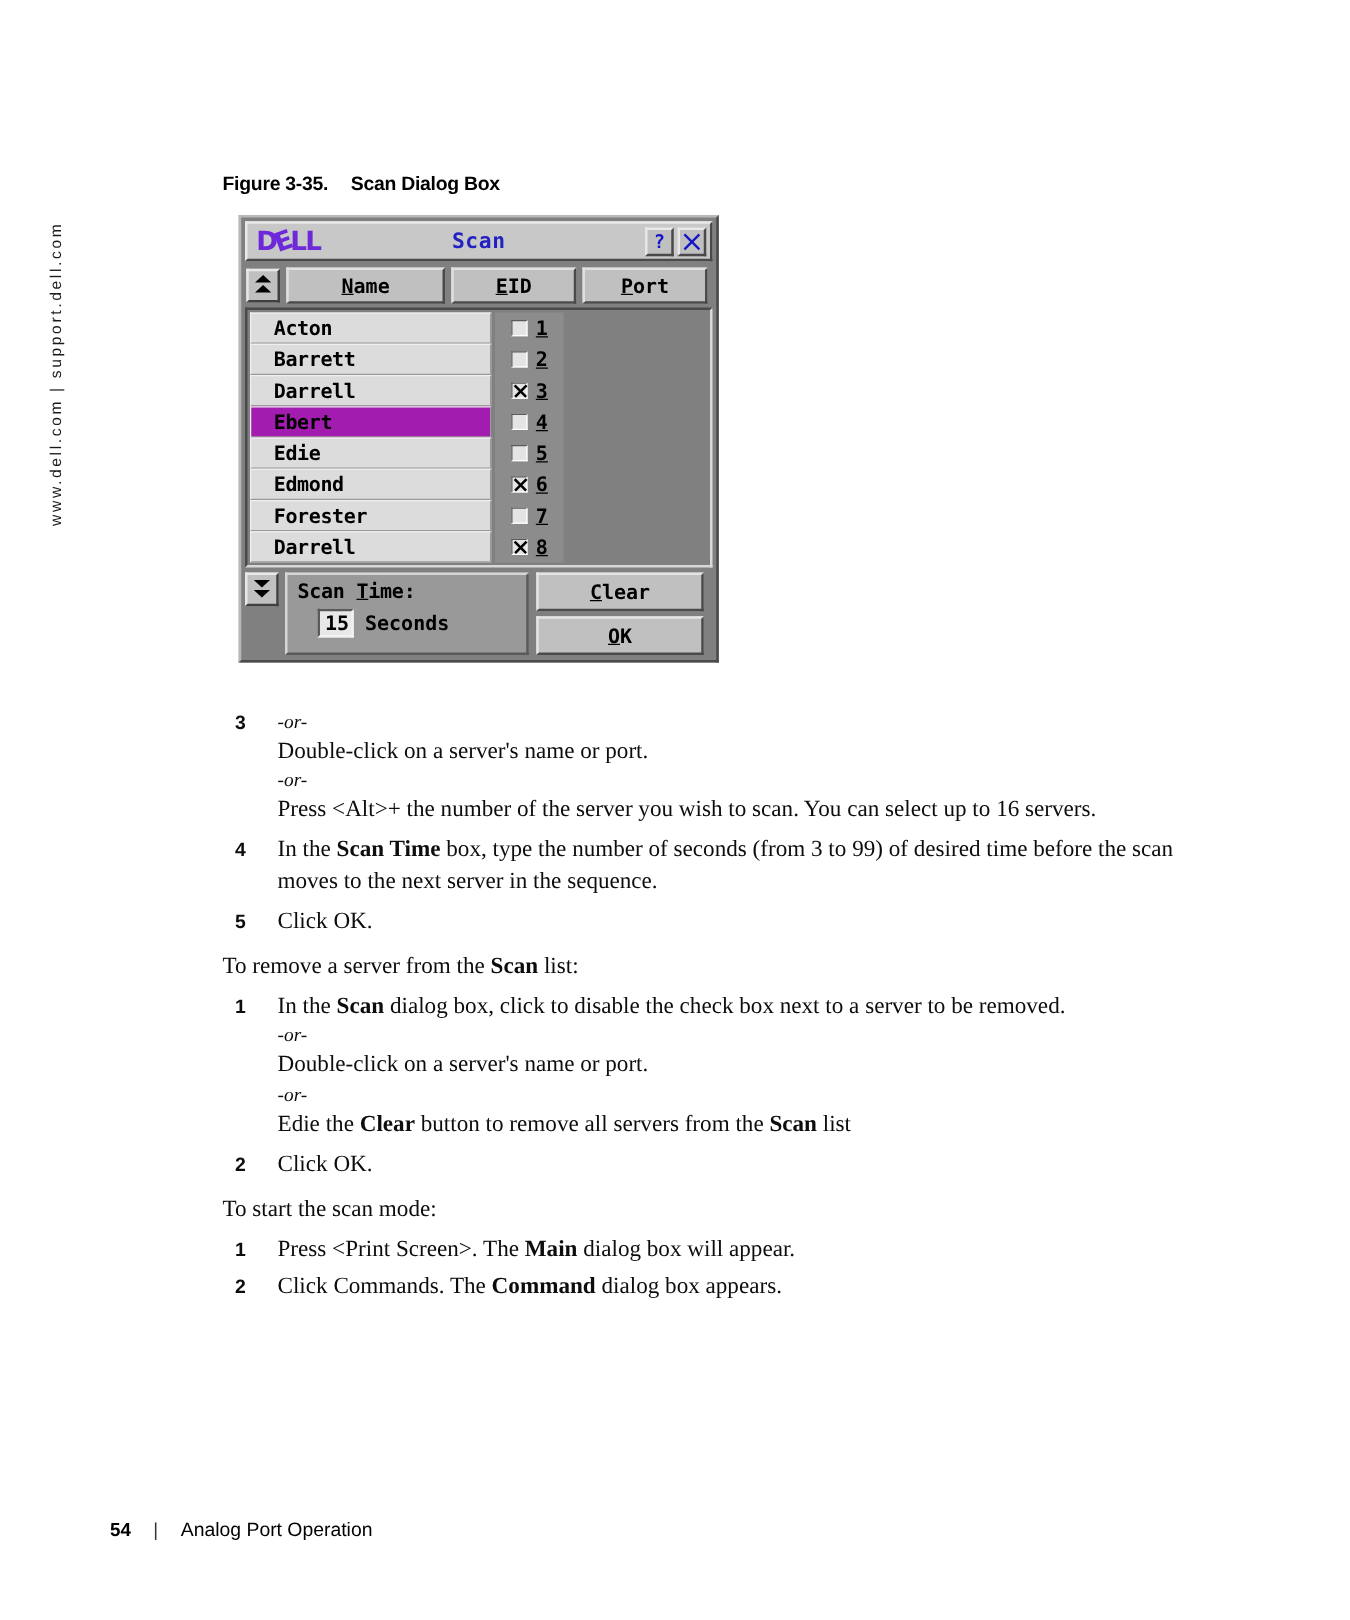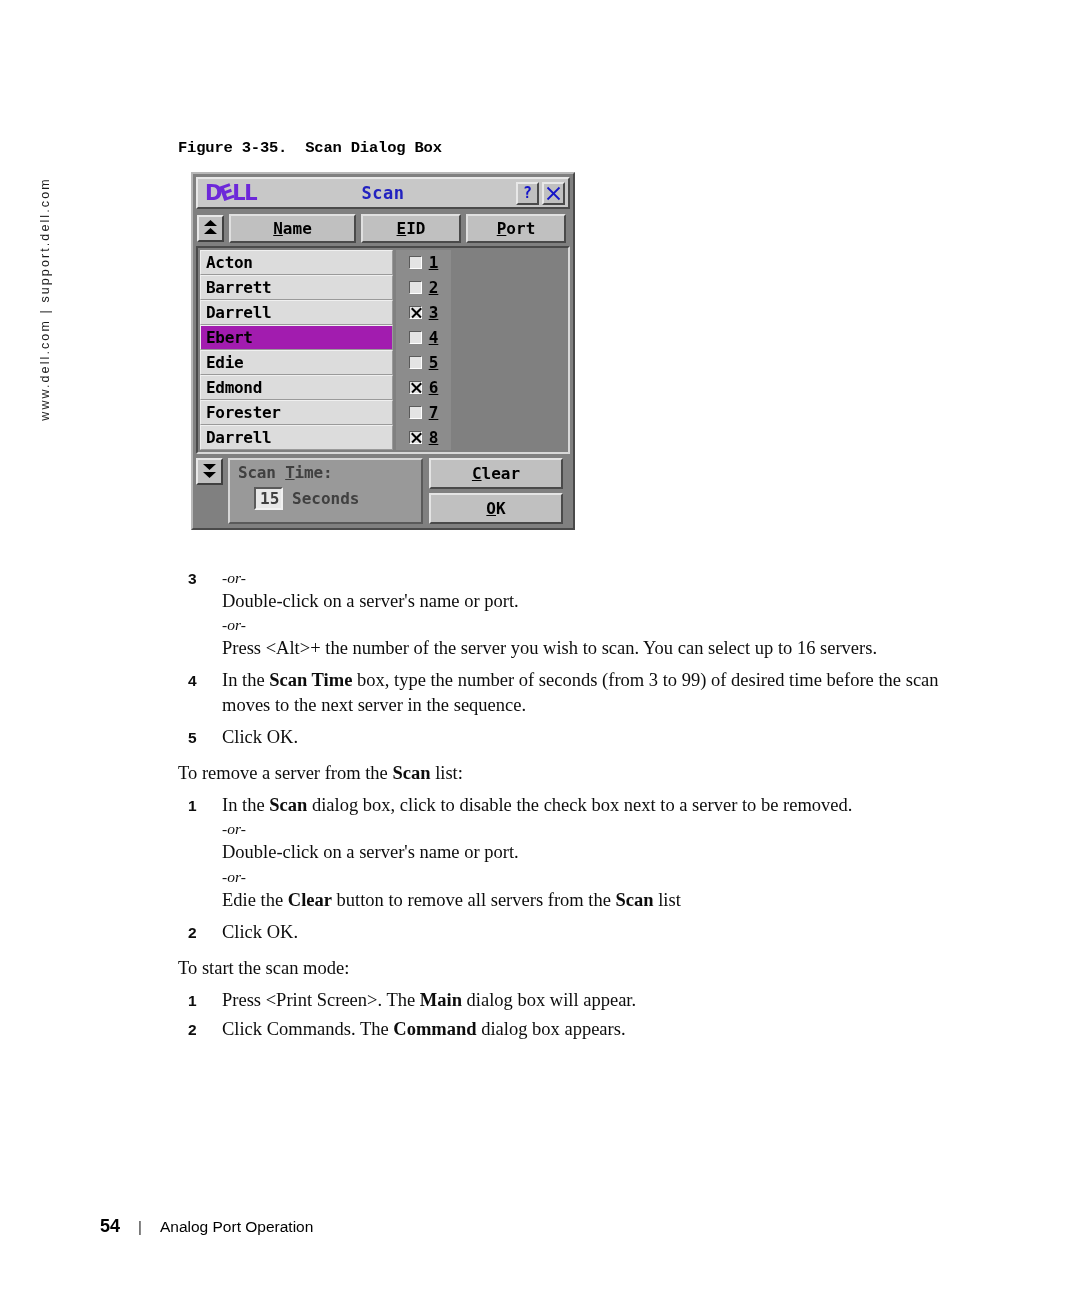--- a/index.html
+++ b/index.html
@@ -43,7 +43,7 @@
     position: absolute;
     left: 178px;
     top: 139px;
-    font-family: Liberation Mono, monospace;
+    font-family: Liberation Sans, sans-serif;
     font-weight: bold;
     font-size: 15.5px;
     letter-spacing: -0.2px;

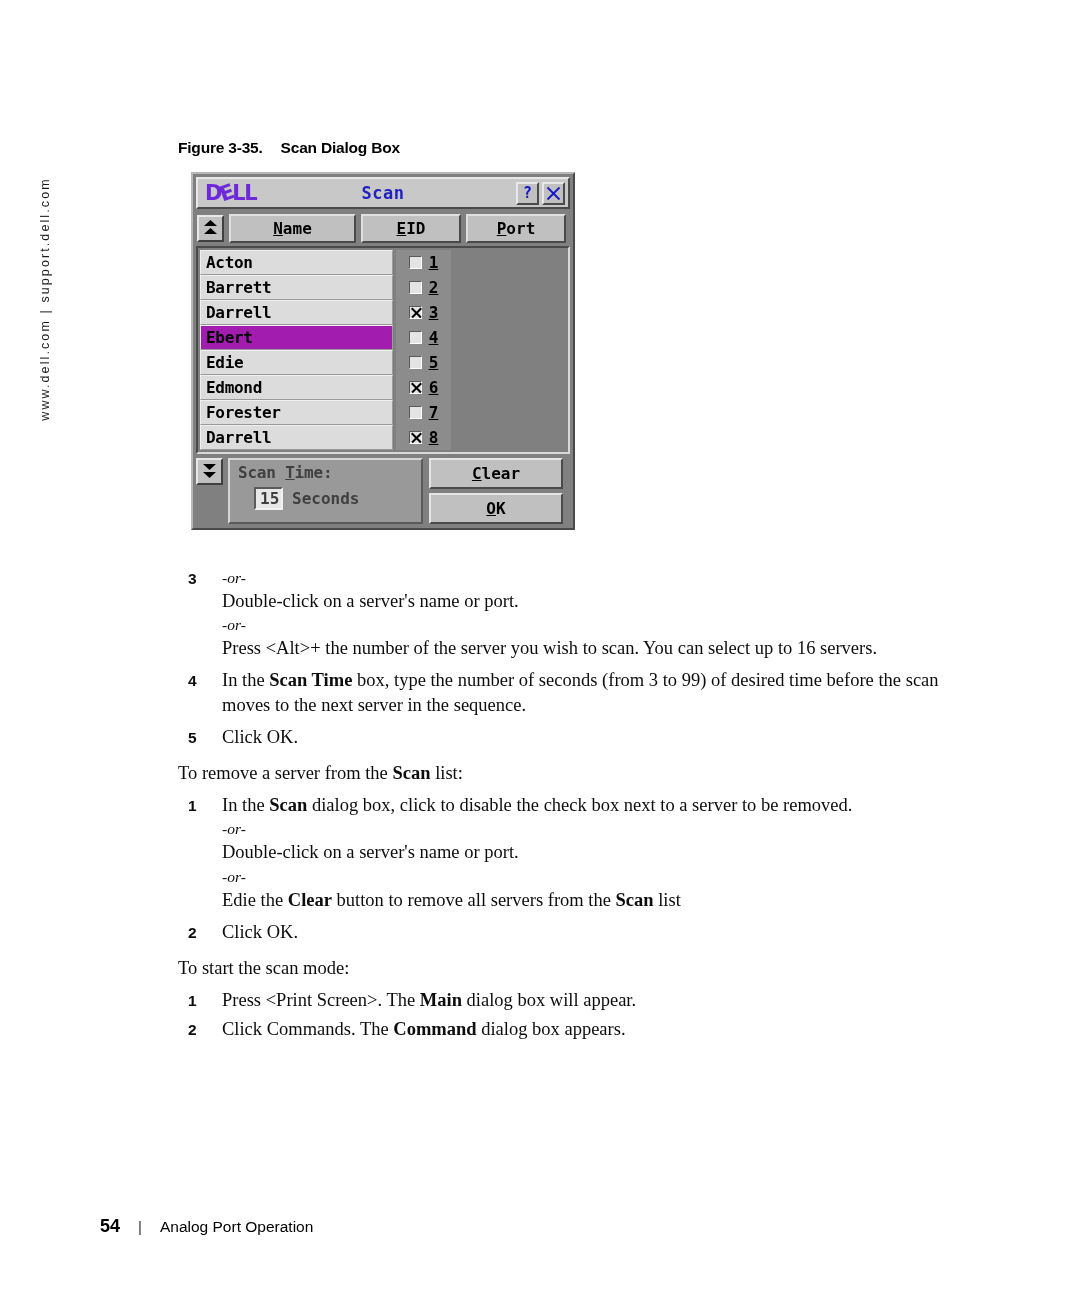--- a/index.html
+++ b/index.html
@@ -208,7 +208,7 @@
     border-left: 1px solid #f0f0f0;
     border-right: 1px solid #9a9a9a;
     border-bottom: 1px solid #9a9a9a;
-    padding-left: 5px;
+    padding-left: 18px;
     letter-spacing: -0.3px;
     white-space: nowrap;
     overflow: hidden;

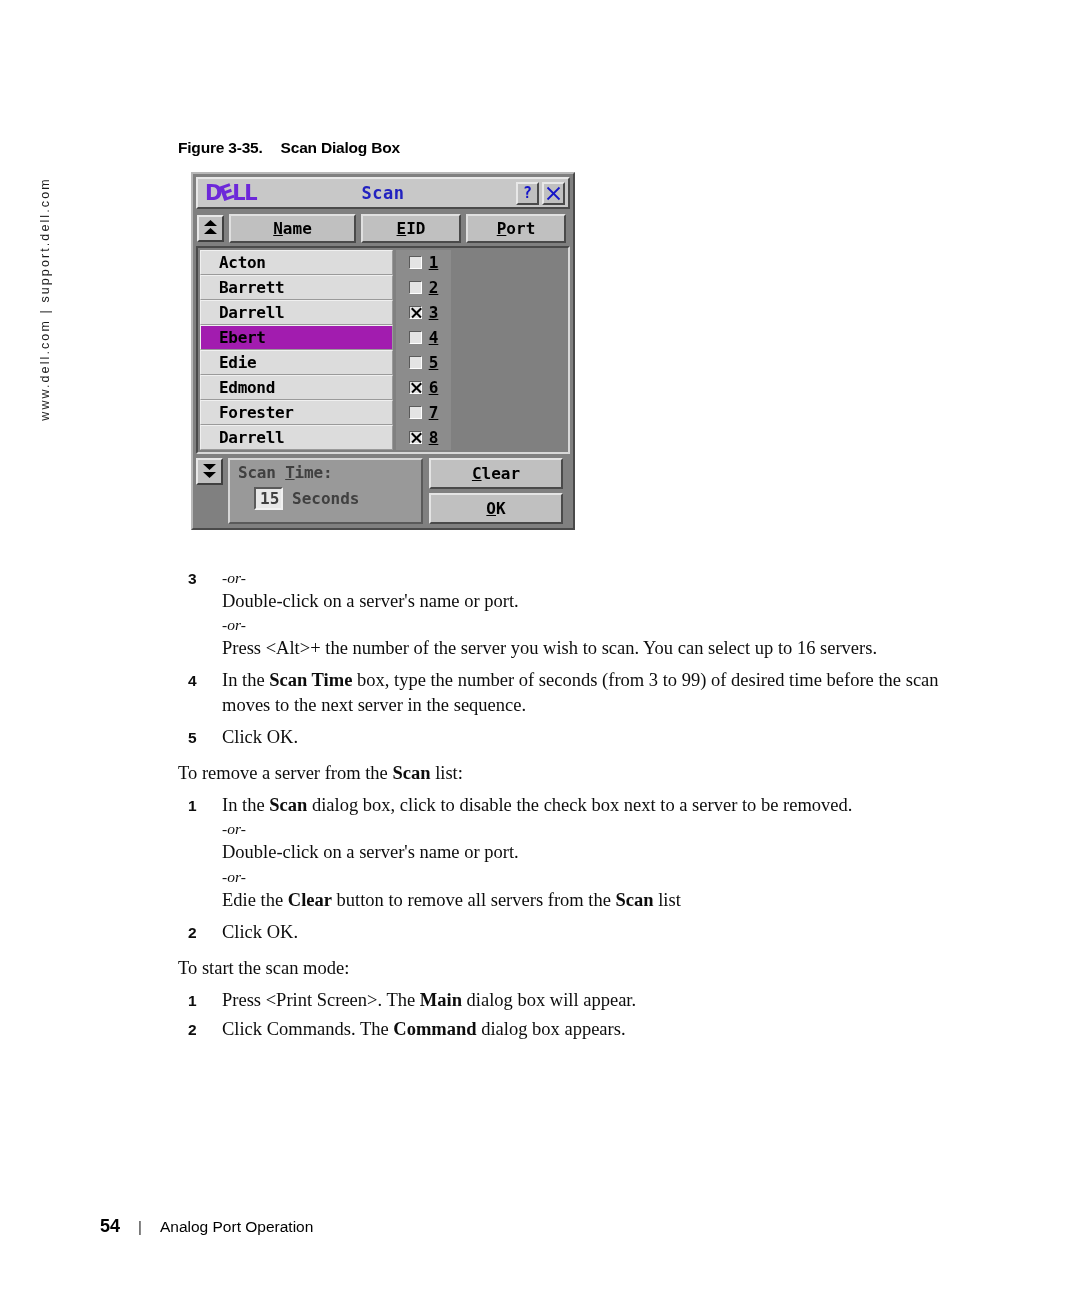--- a/index.html
+++ b/index.html
@@ -272,7 +272,7 @@
     font-family: "DejaVu Sans Mono", monospace;
     font-weight: bold;
     font-size: 16px;
-    color: #404040;
+    color: #000000;
   }
   .scan-time-label { line-height: 1.1; letter-spacing: -0.2px;}
   .scan-time-row {

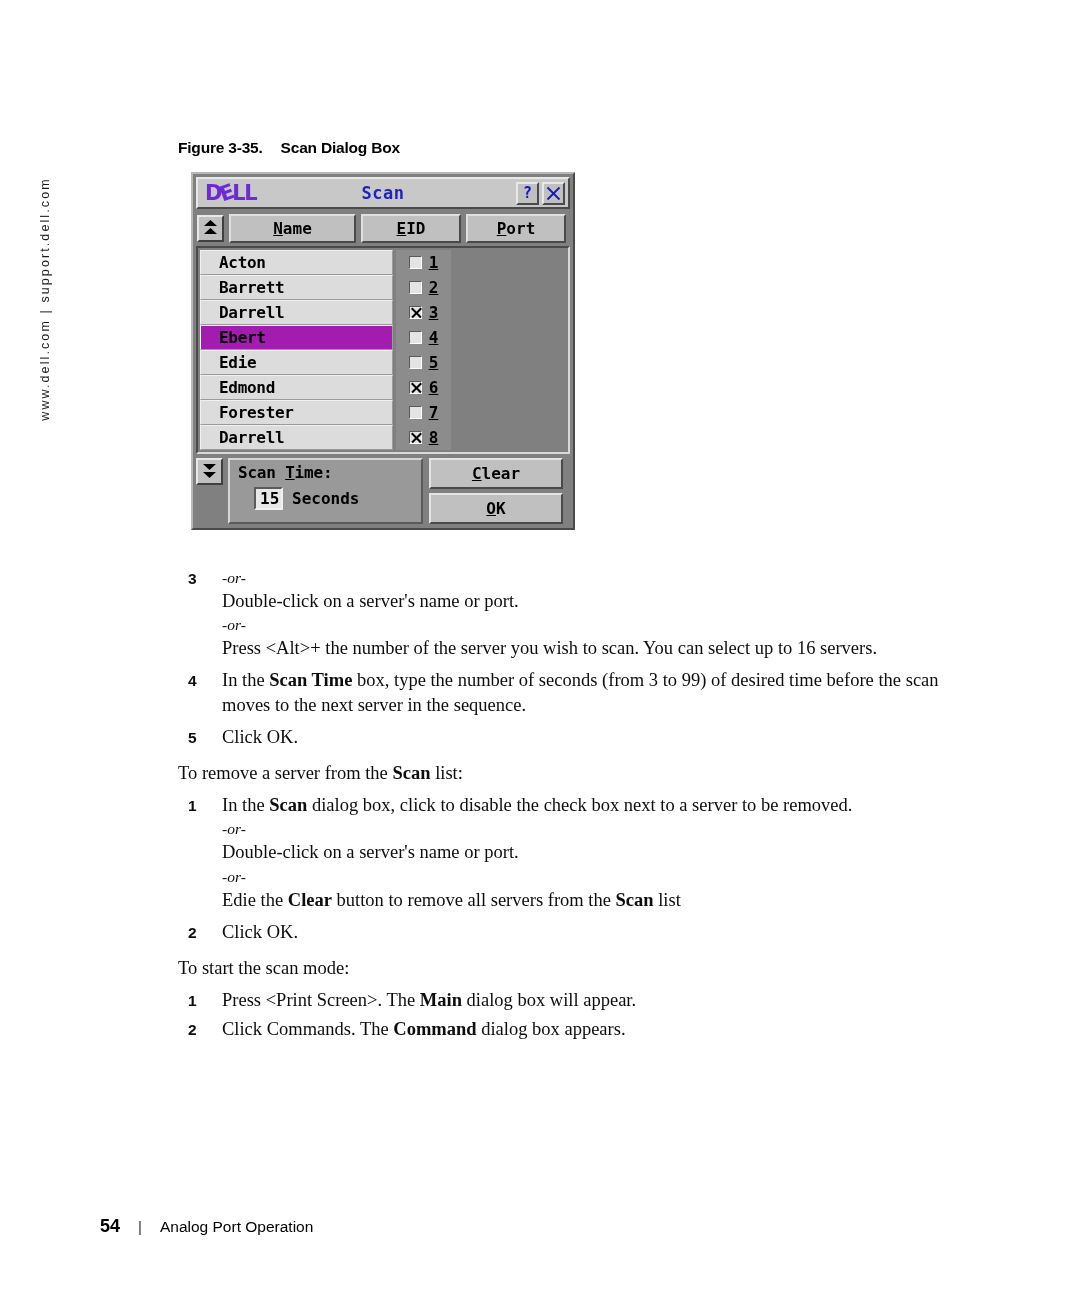--- a/index.html
+++ b/index.html
@@ -367,7 +367,7 @@
     align-items: baseline;
     font-family: "Liberation Sans", sans-serif;
   }
-  .pf-num  { font-weight: bold; font-size: 18px; margin-left: 12px; }
+  .pf-num  { font-weight: bold; font-size: 15px; }
   .pf-bar  { margin: 0 18px; font-size: 15px; color: #333; }
   .pf-text { font-size: 15.5px; }
 </style>

